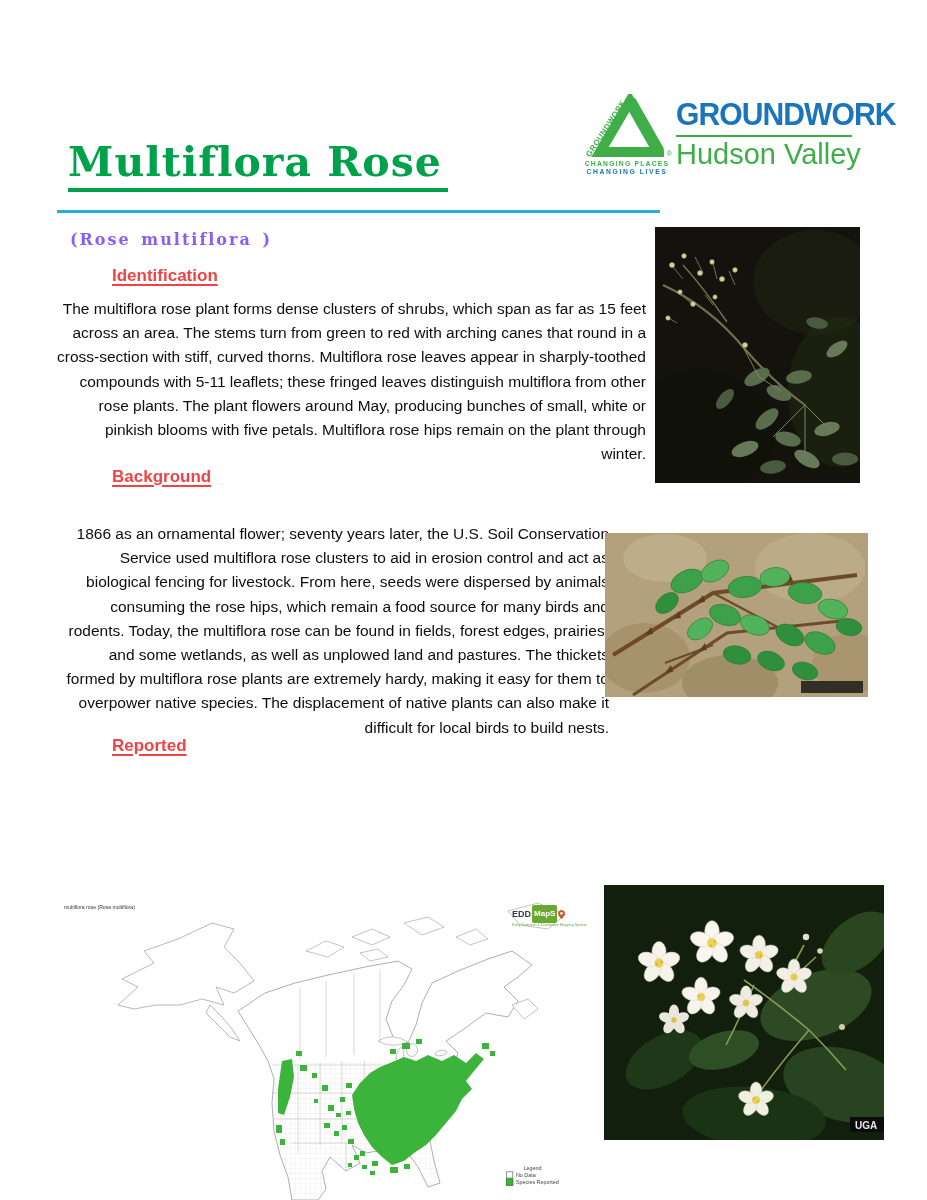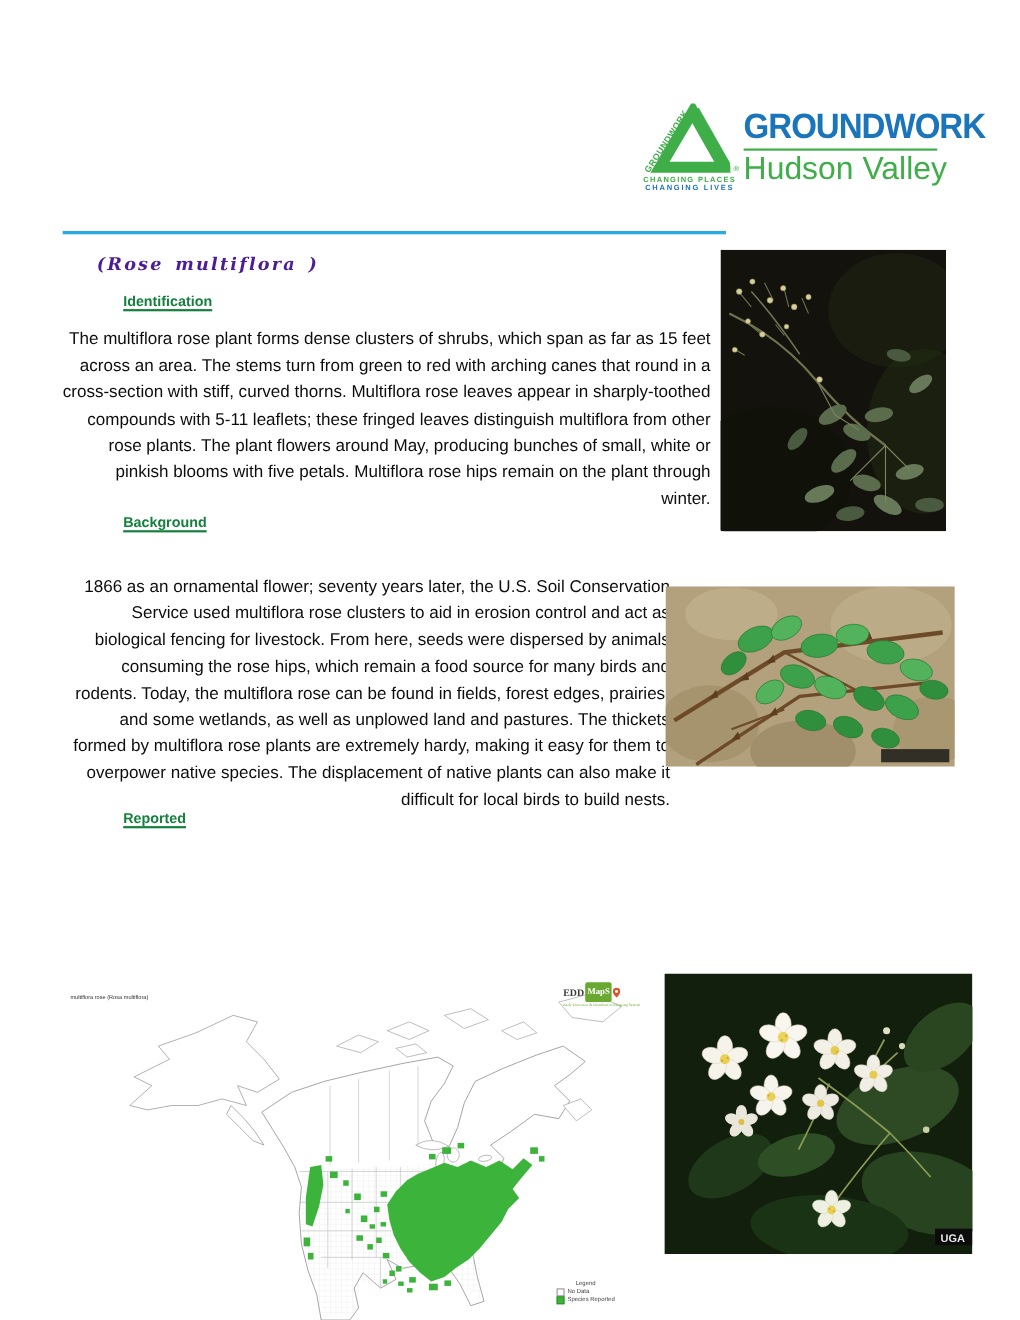--- a/index.html
+++ b/index.html
@@ -72,6 +72,7 @@
 
 <div id="page">
 
+  <div class="doc-title">Multiflora Rose</div>
 
   <div class="logo">
     <div class="logo-mark">

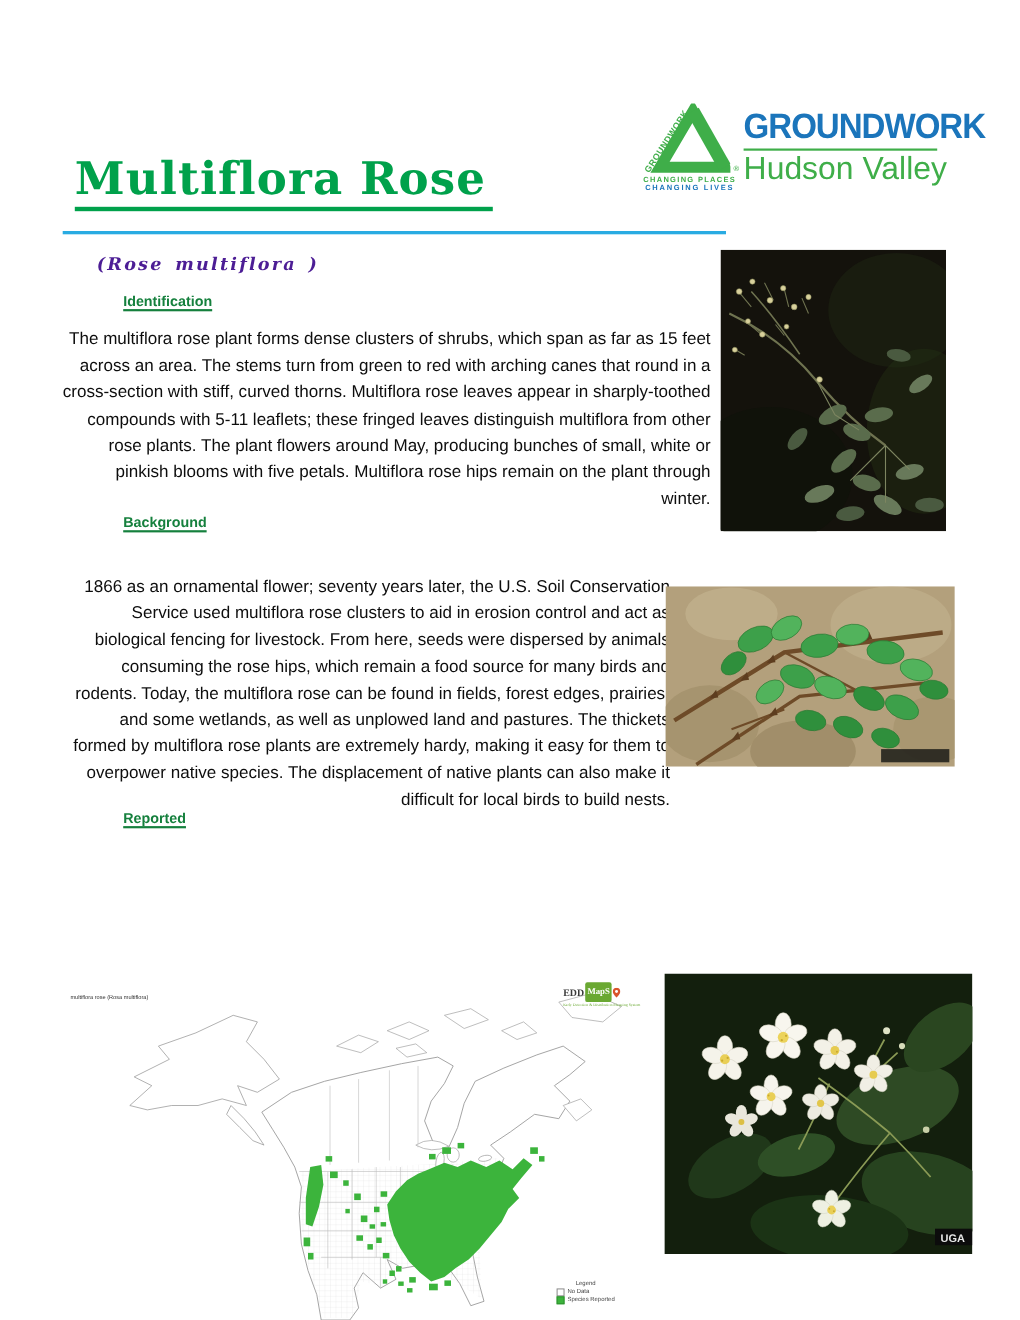--- a/index.html
+++ b/index.html
@@ -27,8 +27,8 @@
   .blue-rule{position:absolute;left:57px;top:210px;width:603px;height:3px;background:#29ABE2;}
 
   
-  .sci-name{position:absolute;left:88px;top:230px;font-family:"DejaVu Serif",serif;
-            font-style:italic;font-weight:bold;font-size:16px;color:#4c1d95;
+  .sci-name{position:absolute;left:70px;top:230px;font-family:"DejaVu Serif",serif;
+            font-weight:bold;font-size:16px;color:#8b5cf6;
             letter-spacing:2px;word-spacing:3px;}
   .sec-head{position:absolute;font-size:13px;font-weight:bold;color:#15803d;
             text-decoration:underline;text-decoration-thickness:1.5px;text-underline-offset:3px;}

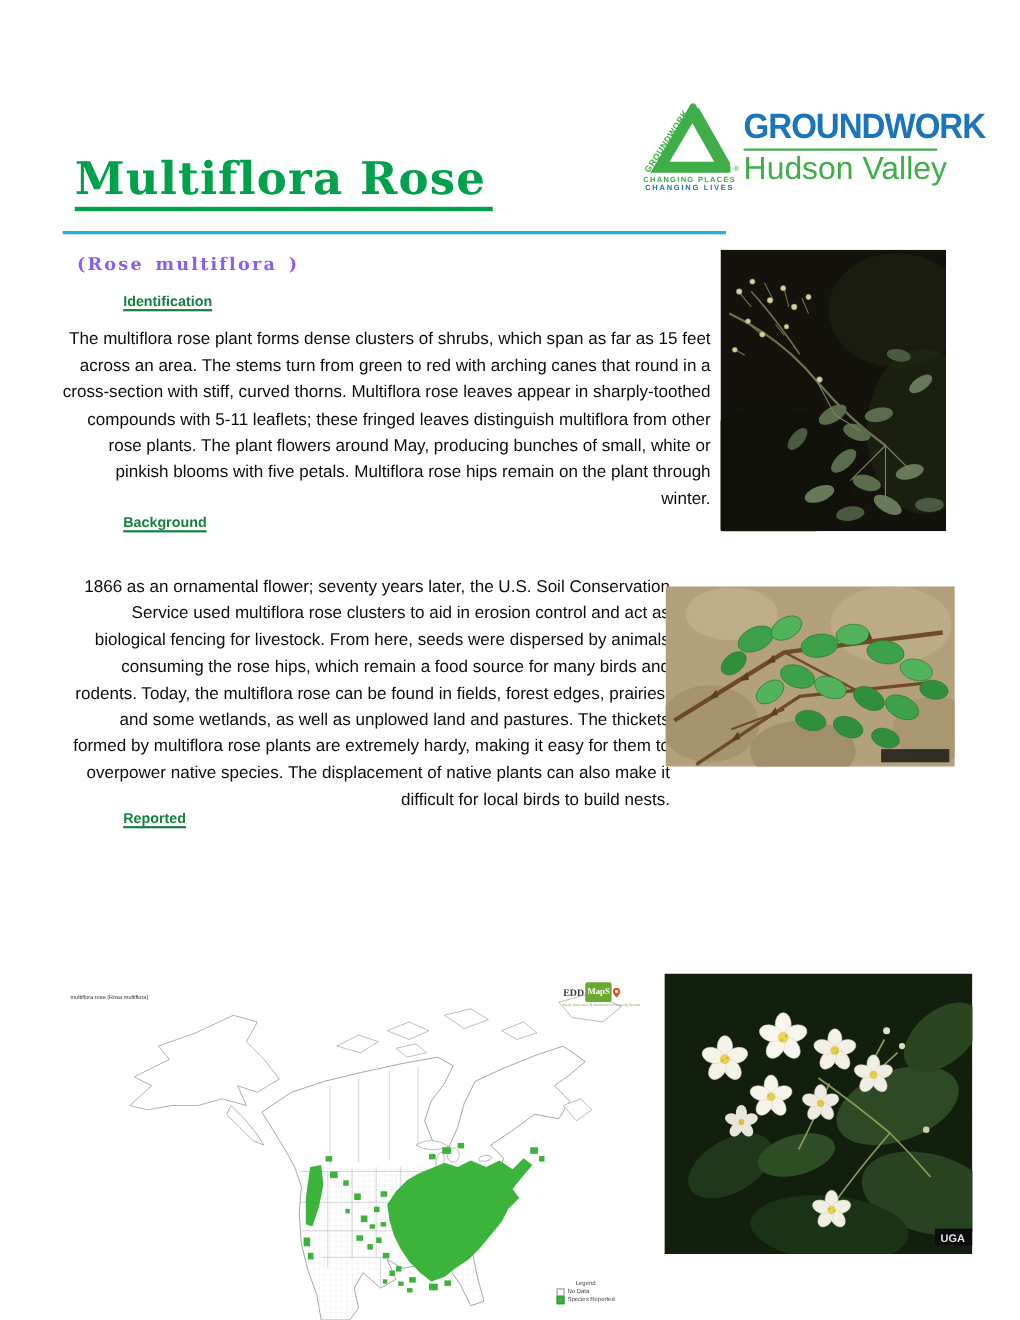--- a/index.html
+++ b/index.html
@@ -30,7 +30,7 @@
   .sci-name{position:absolute;left:70px;top:230px;font-family:"DejaVu Serif",serif;
             font-weight:bold;font-size:16px;color:#8b5cf6;
             letter-spacing:2px;word-spacing:3px;}
-  .sec-head{position:absolute;font-size:13px;font-weight:bold;color:#15803d;
+  .sec-head{position:absolute;font-size:17px;font-weight:bold;color:#ef4444;
             text-decoration:underline;text-decoration-thickness:1.5px;text-underline-offset:3px;}
   #head-identification{left:112px;top:266px;}
   #head-background{left:112px;top:467px;}

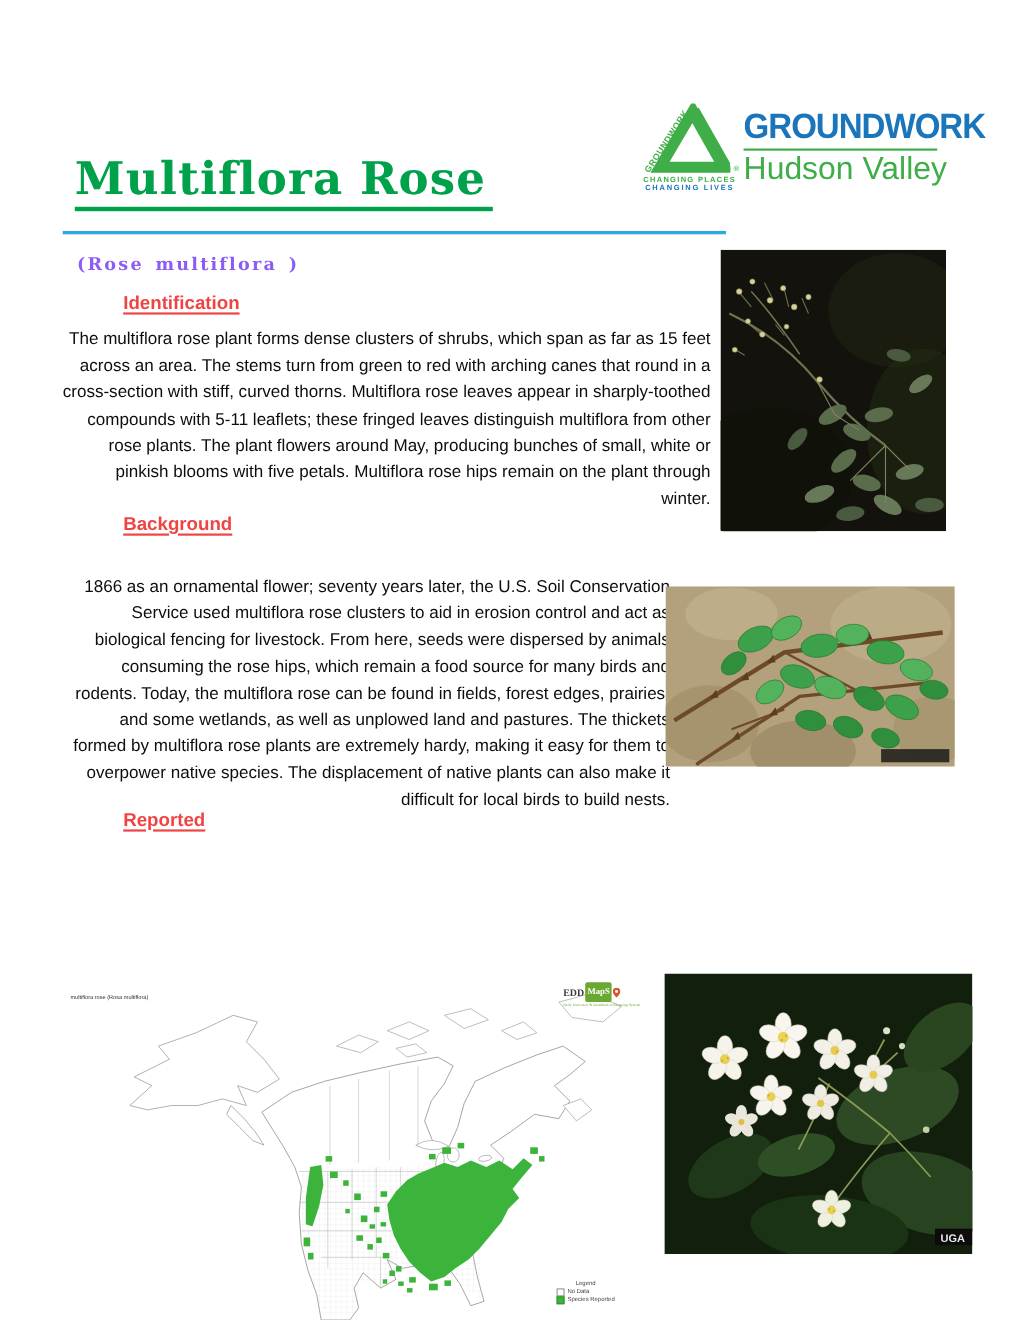--- a/index.html
+++ b/index.html
@@ -52,7 +52,7 @@
   #map svg.basemap{position:absolute;left:0;top:0;}
   .map-title{position:absolute;left:4px;top:12px;font-size:6px;color:#333;
              transform:scale(.85);transform-origin:left top;white-space:nowrap;}
-  .edd-logo{position:absolute;left:452px;top:0;width:64px;font-family:Liberation Serif, serif;}
+  .edd-logo{position:absolute;left:452px;top:12px;width:64px;}
   .edd-row{display:flex;align-items:center;gap:1px;}
   .edd-prefix{font-size:9px;font-weight:bold;color:#3a3a3a;letter-spacing:0;}
   .edd-suffix{font-size:8px;font-weight:bold;color:#fff;background:#6aa832;border-radius:2px;

